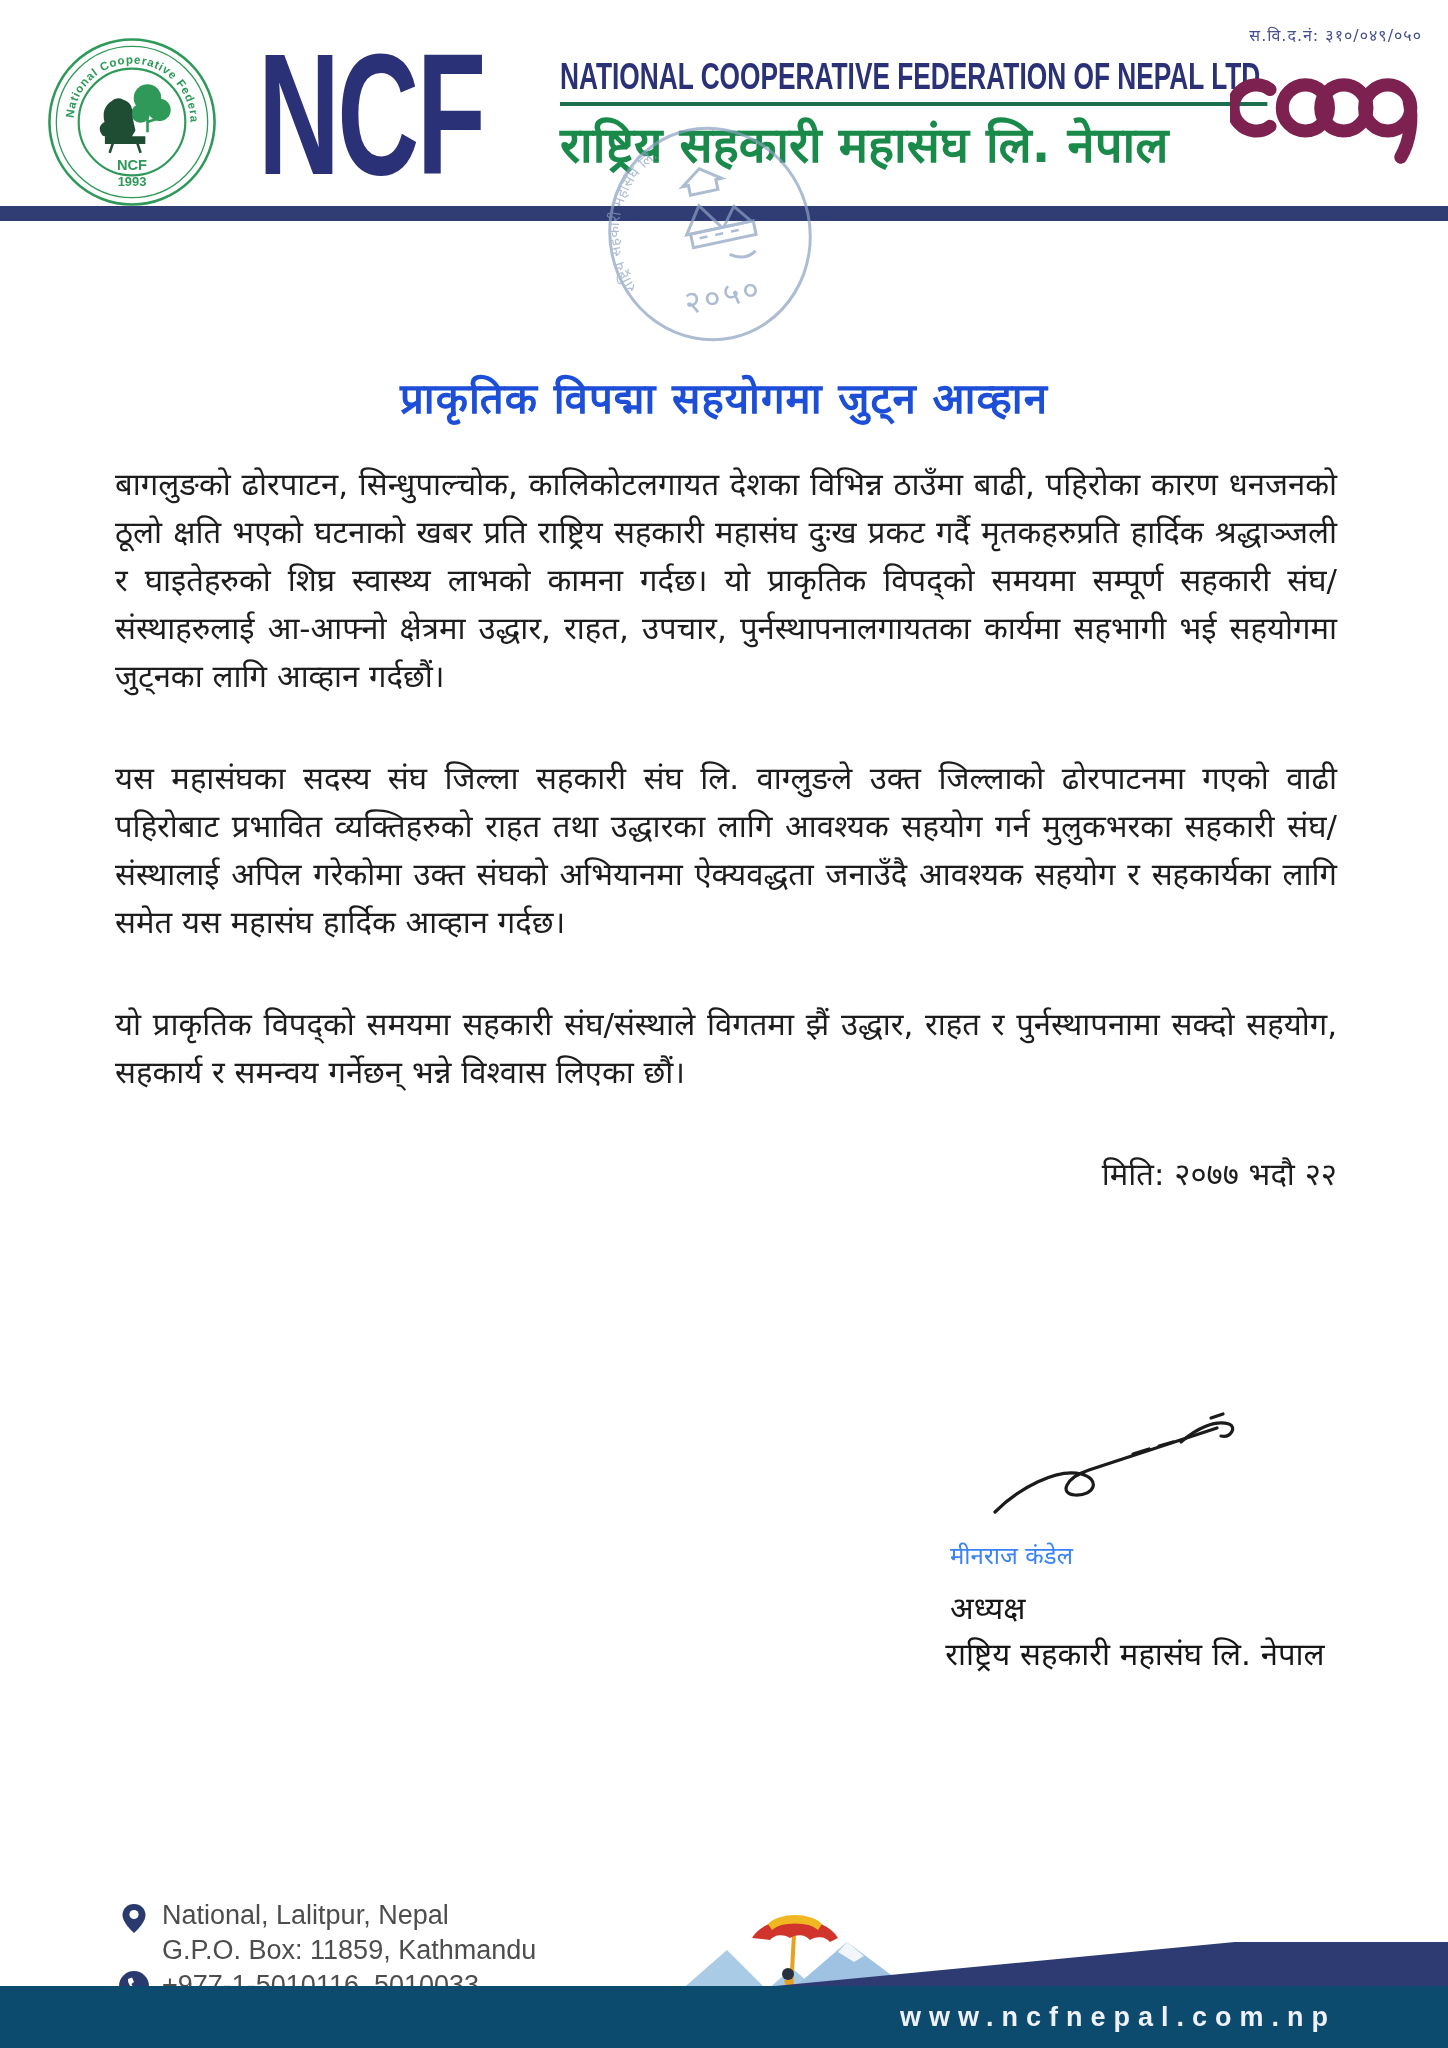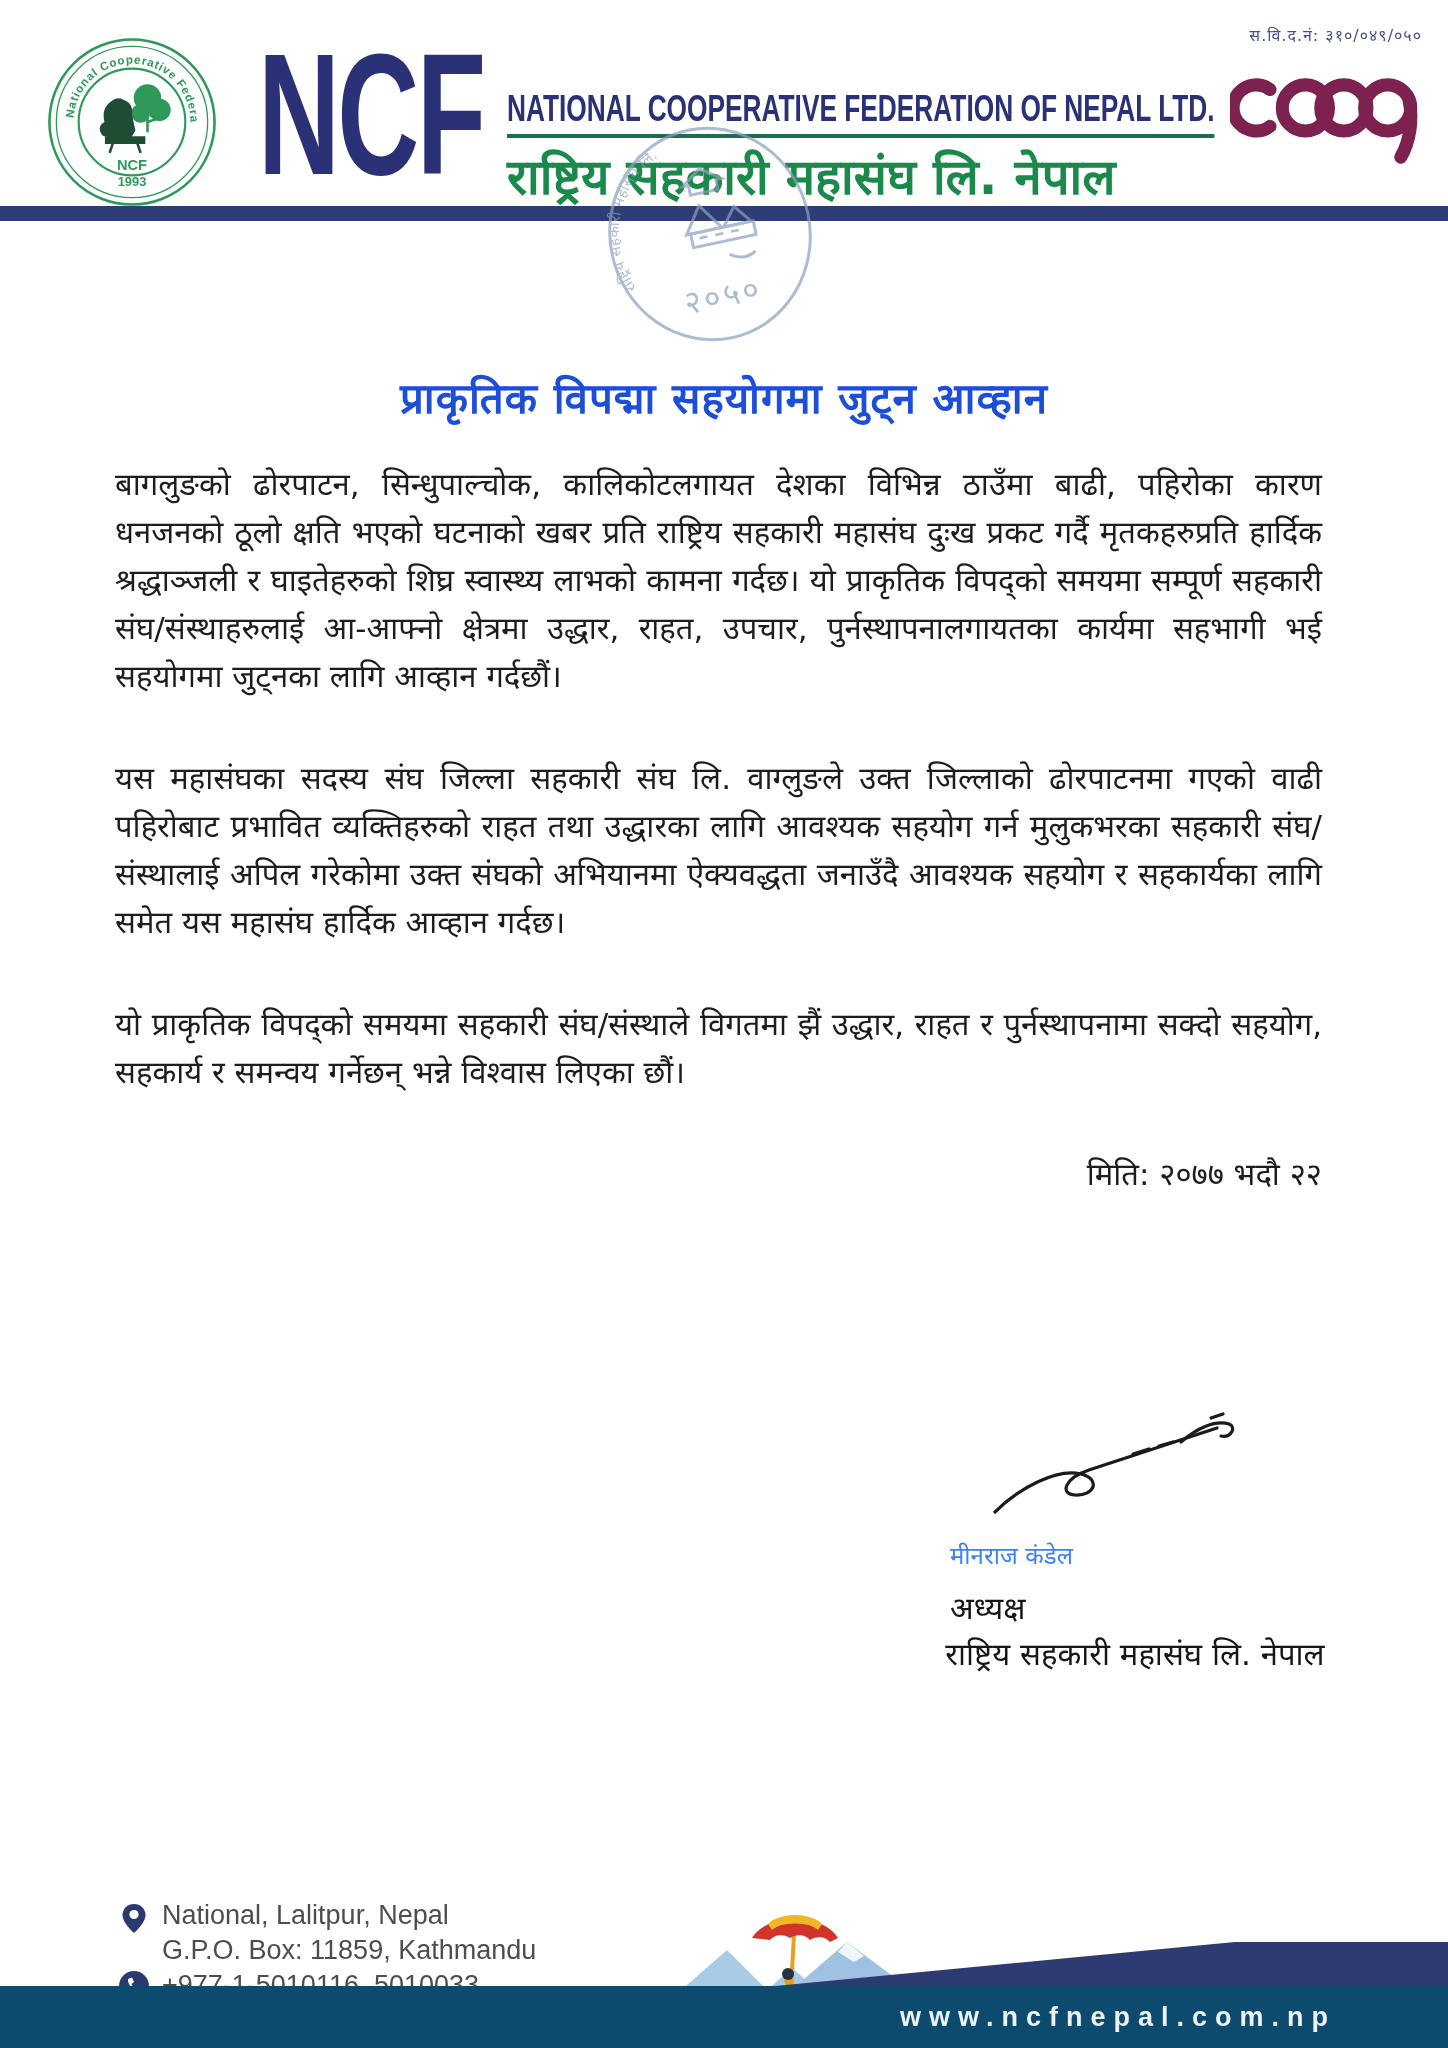--- a/index.html
+++ b/index.html
@@ -22,7 +22,7 @@
     font-size:172px; line-height:160px; color:#2b3176;
     transform:scaleX(0.66); transform-origin:left top; letter-spacing:-4px;
   }
-  .org-names { position:absolute; left:507px; top:56px; width:700px;margin-top:32px; }
+  .org-names { position:absolute; left:560px; top:56px; width:700px; }
   .org-en {
     display:inline-block;
     font-family:"Liberation Sans", sans-serif; font-weight:bold;

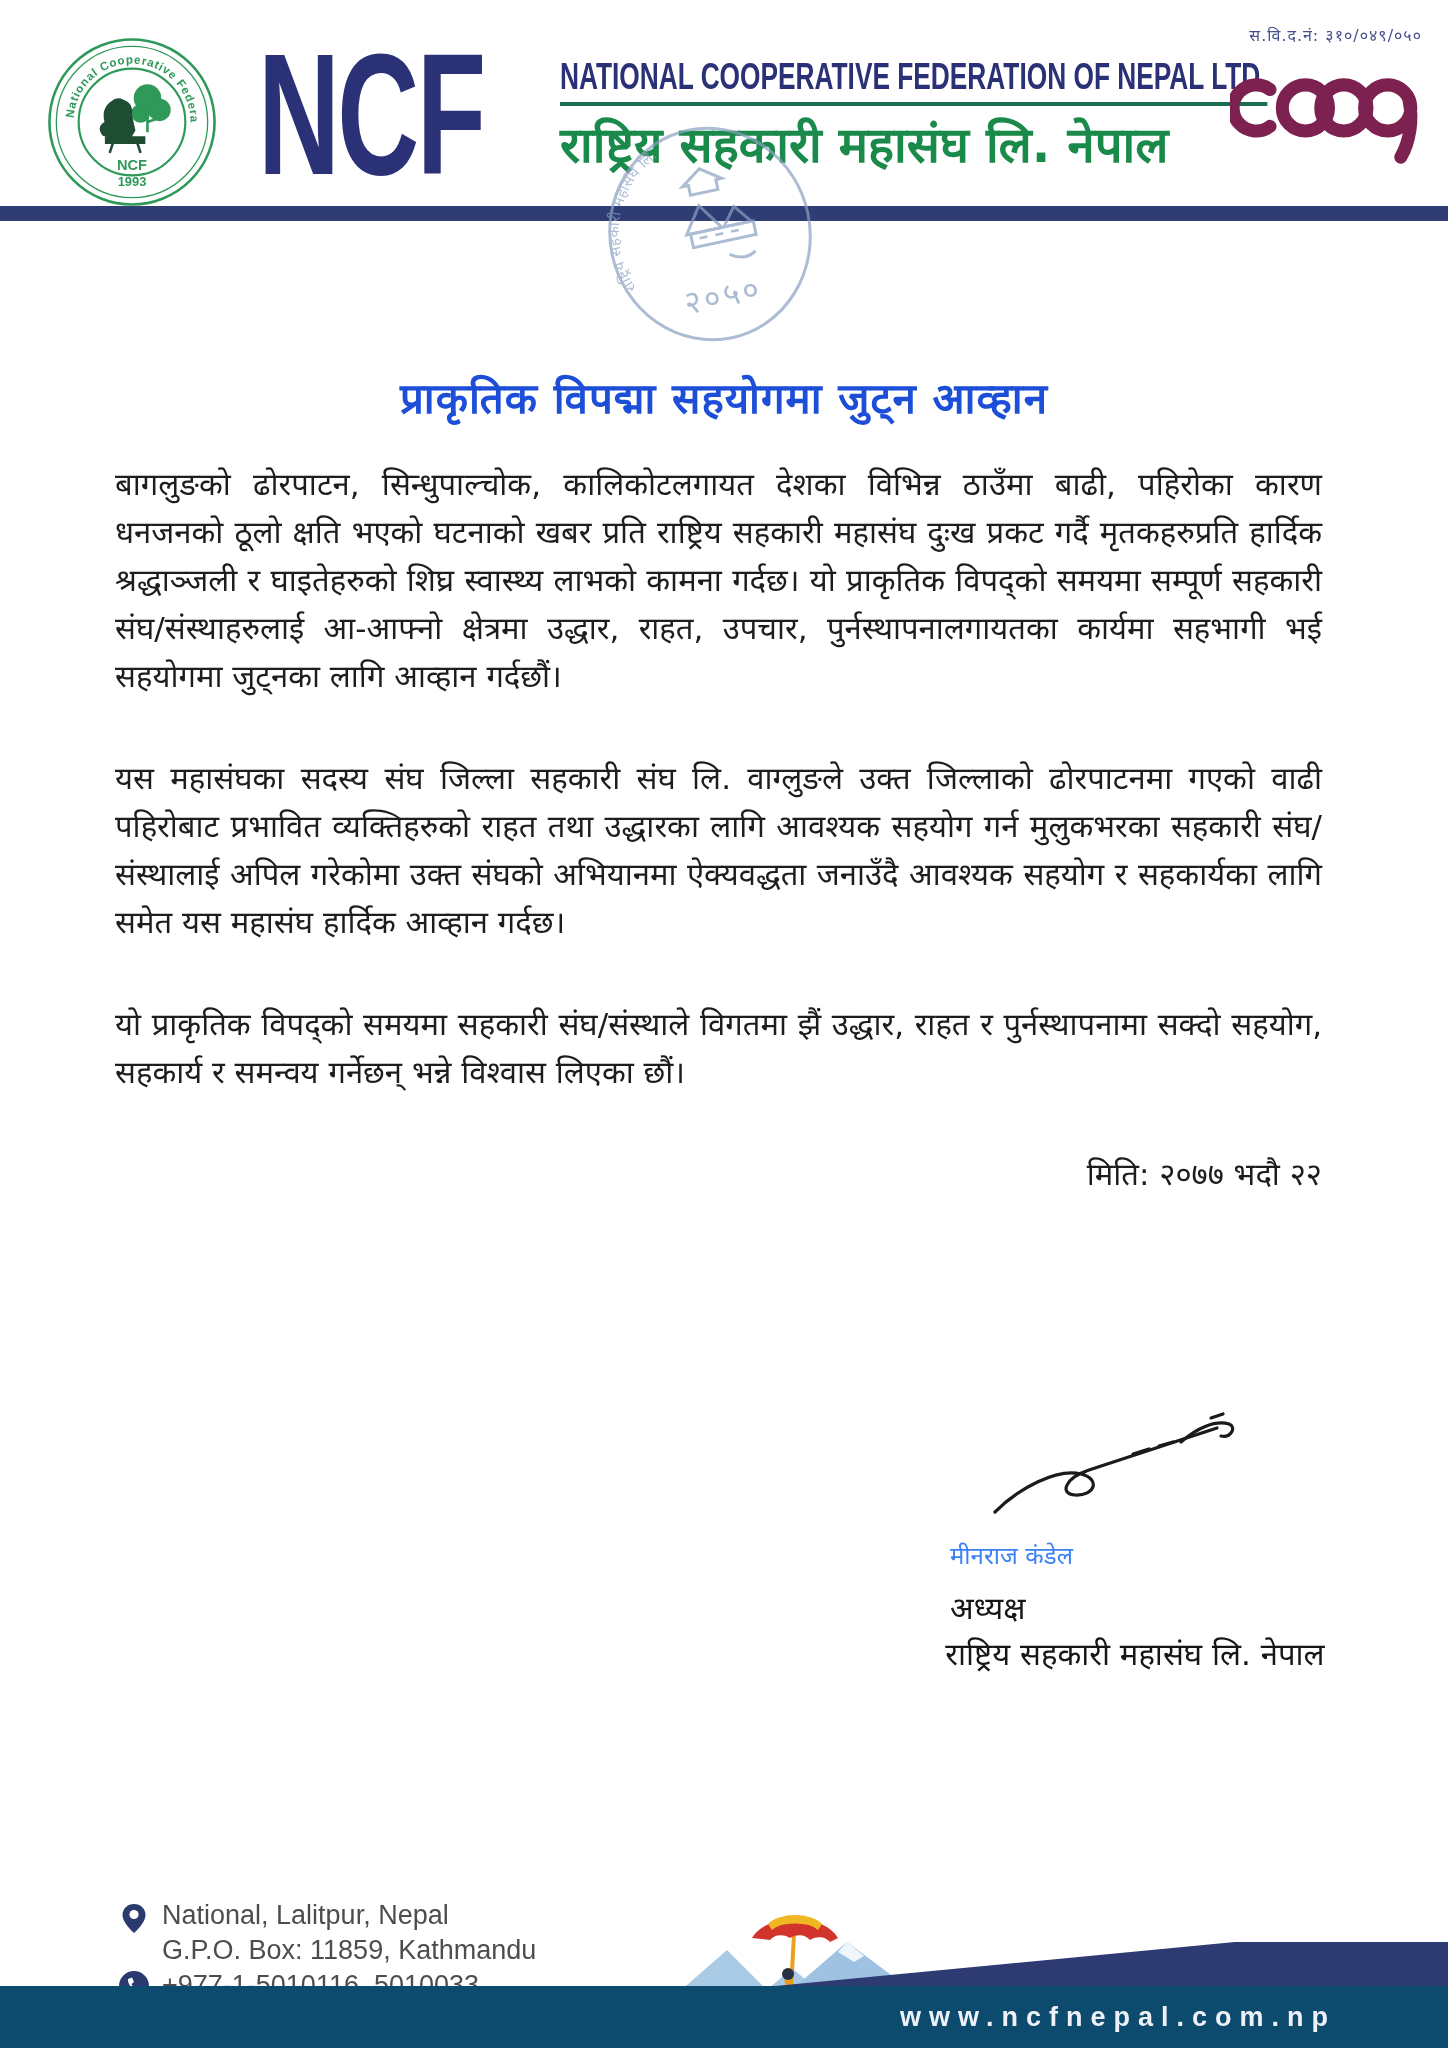--- a/index.html
+++ b/index.html
@@ -46,7 +46,7 @@
     position:absolute; top:460px; left:115px; width:1222px;
     font-size:31px; line-height:48px; text-align:justify; color:#1d1d1d;
   }
-  .body-text p { margin:0 15px 54px 0; }
+  .body-text p { margin:0 0 54px 0; }
   .date-line { margin-top:6px; font-size:31px; text-align:right; }
 
   .sig-svg { position:absolute; left:985px; top:1408px; width:270px; height:125px; }

